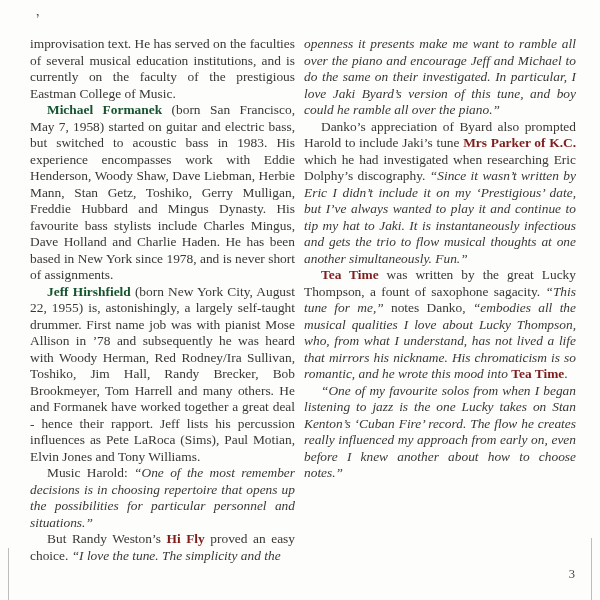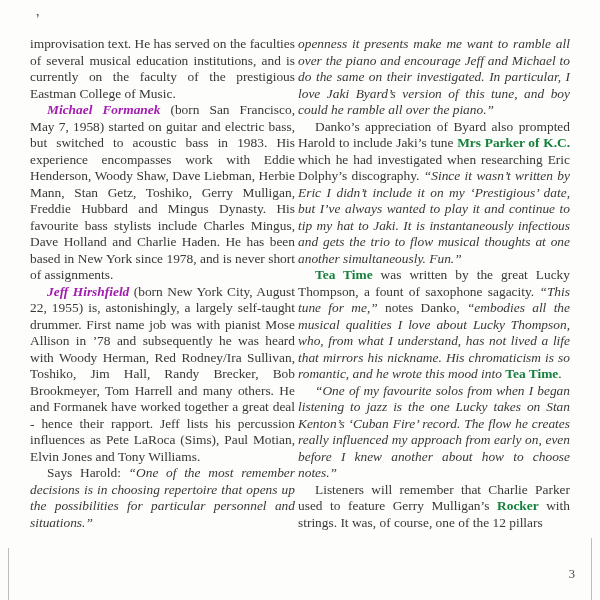--- a/index.html
+++ b/index.html
@@ -31,7 +31,7 @@
     top: 36px;
     width: 548px;
     display: flex;
-    gap: 3px;
+    gap: 9px;
   }
   .col {
     font-size: 13.4px;

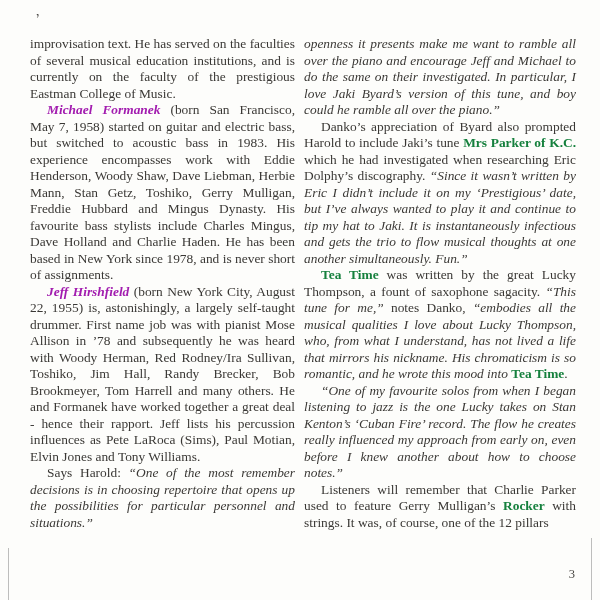--- a/index.html
+++ b/index.html
@@ -51,7 +51,7 @@
   .s-r  { font-style: normal; font-weight: 400; }
   .s-b  { font-style: normal; font-weight: 700; color: #15803d; }
   .s-i  { font-style: italic; font-weight: 400; }
-  .s-bi { font-style: italic; font-weight: 700; color: #a21caf; }
+  .s-bi { font-weight: 700; color: #14532d; }
   .page-number {
     position: absolute;
     right: 25px;

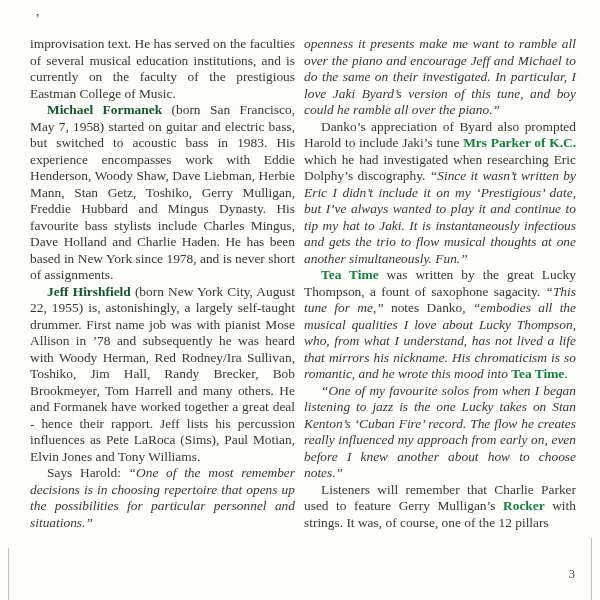--- a/index.html
+++ b/index.html
@@ -49,7 +49,7 @@
   }
   .col p.no-indent { text-indent: 0; }
   .s-r  { font-style: normal; font-weight: 400; }
-  .s-b  { font-style: normal; font-weight: 700; color: #15803d; }
+  .s-b  { font-style: normal; font-weight: 700; color: #7f1d1d; }
   .s-i  { font-style: italic; font-weight: 400; }
   .s-bi { font-weight: 700; color: #14532d; }
   .page-number {

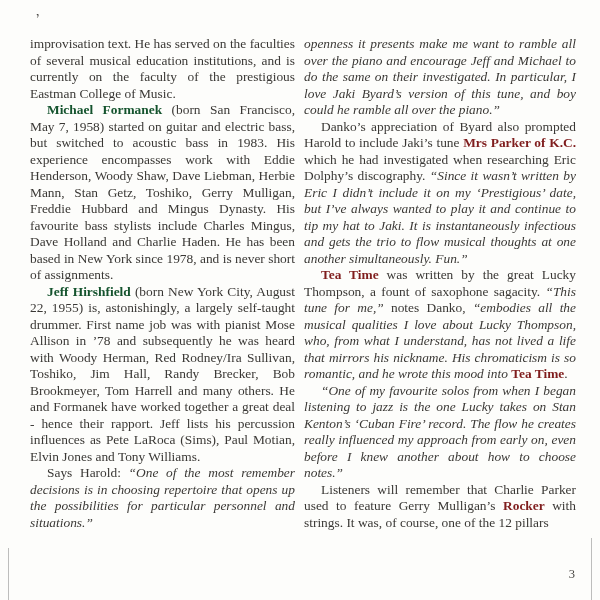--- a/index.html
+++ b/index.html
@@ -78,7 +78,7 @@
         <p class="no-indent"><span class="s-r">improvisation text. He has served on the faculties of several musical education institutions, and is currently on the faculty of the prestigious Eastman College of Music.</span></p>
         <p><span class="s-bi">Michael Formanek</span><span class="s-r"> (born San Francisco, May 7, 1958) started on guitar and electric bass, but switched to acoustic bass in 1983. His experience encompasses work with Eddie Henderson, Woody Shaw, Dave Liebman, Herbie Mann, Stan Getz, Toshiko, Gerry Mulligan, Freddie Hubbard and Mingus Dynasty. His favourite bass stylists include Charles Mingus, Dave Holland and Charlie Haden. He has been based in New York since 1978, and is never short of assignments.</span></p>
         <p><span class="s-bi">Jeff Hirshfield</span><span class="s-r"> (born New York City, August 22, 1955) is, astonishingly, a largely self-taught drummer. First name job was with pianist Mose Allison in ’78 and subsequently he was heard with Woody Herman, Red Rodney/Ira Sullivan, Toshiko, Jim Hall, Randy Brecker, Bob Brookmeyer, Tom Harrell and many others. He and Formanek have worked together a great deal - hence their rapport. Jeff lists his percussion influences as Pete LaRoca (Sims), Paul Motian, Elvin Jones and Tony Williams.</span></p>
-        <p><span class="s-r">Says Harold: </span><span class="s-i">“One of the most remember decisions is in choosing repertoire that opens up the possibilities for particular personnel and situations.”</span></p>
+        <p><span class="s-r">Music Harold: </span><span class="s-i">“One of the most remember decisions is in choosing repertoire that opens up the possibilities for particular personnel and situations.”</span></p>
       </div>
     <div class="col col-right">
         <p class="no-indent"><span class="s-i">openness it presents make me want to ramble all over the piano and encourage Jeff and Michael to do the same on their investigated. In particular, I love Jaki Byard’s version of this tune, and boy could he ramble all over the piano.”</span></p>

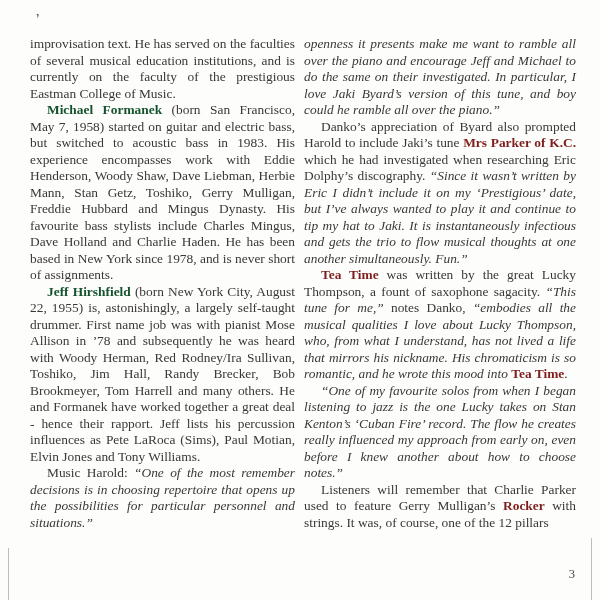--- a/index.html
+++ b/index.html
@@ -85,7 +85,6 @@
         <p><span class="s-r">Danko’s appreciation of Byard also prompted Harold to include Jaki’s tune </span><span class="s-b">Mrs Parker of K.C.</span><span class="s-r"> which he had investigated when researching Eric Dolphy’s discography. </span><span class="s-i">“Since it wasn’t written by Eric I didn’t include it on my ‘Prestigious’ date, but I’ve always wanted to play it and continue to tip my hat to Jaki. It is instantaneously infectious and gets the trio to flow musical thoughts at one another simultaneously.  Fun.”</span></p>
         <p><span class="s-b">Tea Time</span><span class="s-r"> was written by the great Lucky Thompson, a fount of saxophone sagacity. </span><span class="s-i">“This tune for me,”</span><span class="s-r"> notes Danko, </span><span class="s-i">“embodies all the musical qualities I love about Lucky Thompson, who, from what I understand, has not lived a life that mirrors his nickname. His chromaticism is so romantic, and he wrote this mood into </span><span class="s-b">Tea Time</span><span class="s-r">.</span></p>
         <p><span class="s-i">“One of my favourite solos from when I began listening to jazz is the one Lucky takes on Stan Kenton’s ‘Cuban Fire’ record. The flow he creates really influenced my approach from early on, even before I knew another about how to choose notes.”</span></p>
-        <p><span class="s-r">Listeners will remember that Charlie Parker used to feature Gerry Mulligan’s </span><span class="s-b">Rocker</span><span class="s-r"> with strings. It was, of course, one of the 12 pillars</span></p>
       </div>
   </div>
 

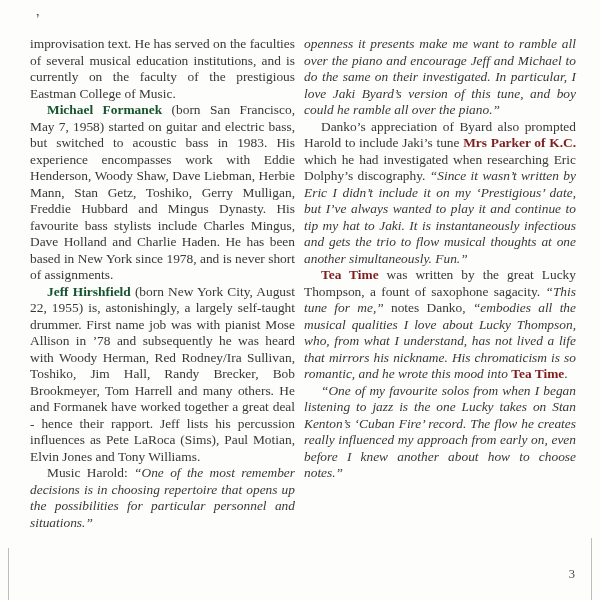--- a/index.html
+++ b/index.html
@@ -79,6 +79,7 @@
         <p><span class="s-bi">Michael Formanek</span><span class="s-r"> (born San Francisco, May 7, 1958) started on guitar and electric bass, but switched to acoustic bass in 1983. His experience encompasses work with Eddie Henderson, Woody Shaw, Dave Liebman, Herbie Mann, Stan Getz, Toshiko, Gerry Mulligan, Freddie Hubbard and Mingus Dynasty. His favourite bass stylists include Charles Mingus, Dave Holland and Charlie Haden. He has been based in New York since 1978, and is never short of assignments.</span></p>
         <p><span class="s-bi">Jeff Hirshfield</span><span class="s-r"> (born New York City, August 22, 1955) is, astonishingly, a largely self-taught drummer. First name job was with pianist Mose Allison in ’78 and subsequently he was heard with Woody Herman, Red Rodney/Ira Sullivan, Toshiko, Jim Hall, Randy Brecker, Bob Brookmeyer, Tom Harrell and many others. He and Formanek have worked together a great deal - hence their rapport. Jeff lists his percussion influences as Pete LaRoca (Sims), Paul Motian, Elvin Jones and Tony Williams.</span></p>
         <p><span class="s-r">Music Harold: </span><span class="s-i">“One of the most remember decisions is in choosing repertoire that opens up the possibilities for particular personnel and situations.”</span></p>
+        <p><span class="s-r">But Randy Weston’s </span><span class="s-b">Hi Fly</span><span class="s-r"> proved an easy choice. </span><span class="s-i">“I love the tune. The simplicity and the</span></p>
       </div>
     <div class="col col-right">
         <p class="no-indent"><span class="s-i">openness it presents make me want to ramble all over the piano and encourage Jeff and Michael to do the same on their investigated. In particular, I love Jaki Byard’s version of this tune, and boy could he ramble all over the piano.”</span></p>

